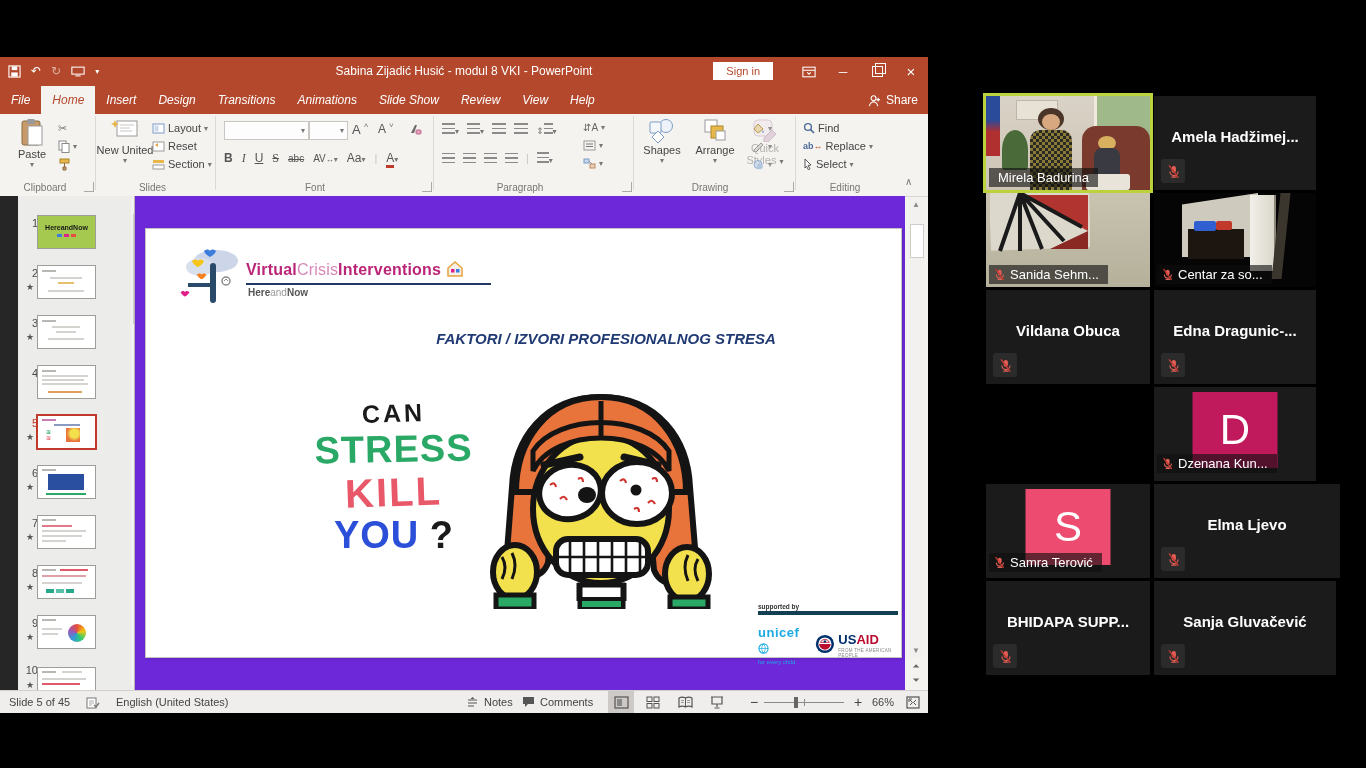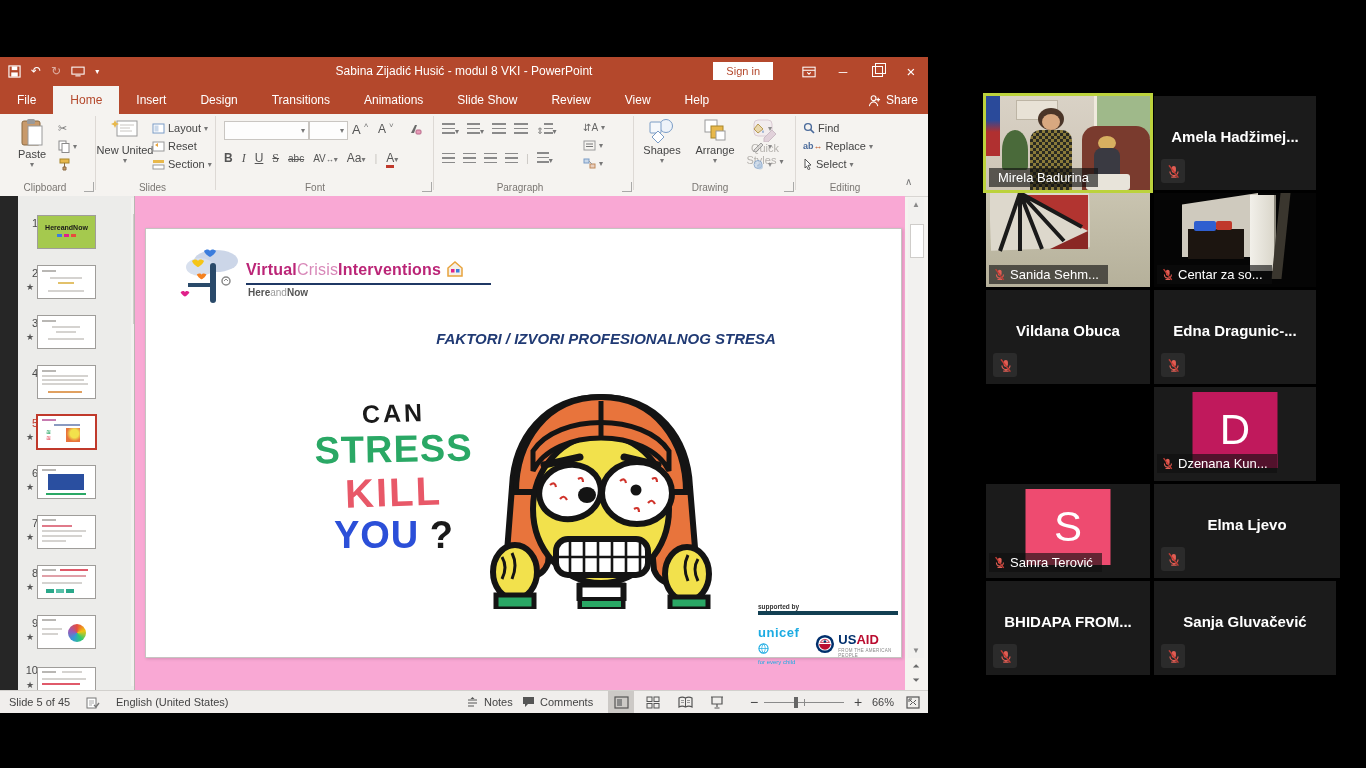--- a/index.html
+++ b/index.html
@@ -19,7 +19,7 @@
   .restore-glyph:before{content:"";position:absolute;left:2px;top:-4px;width:9px;height:9px;border:1px solid #fff;}
   
   .menubar{left:0;top:29px;width:928px;height:28px;background:#b4482c;display:flex;align-items:stretch;color:#fff;font-size:12px;}
-  .tab{padding:0 17px;display:flex;align-items:center;}
+  .tab{padding:0 11px;display:flex;align-items:center;font-style:italic;}
   .tab.active{background:#f5f3f0;color:#b4482c;}
   .tellme{display:flex;align-items:center;gap:6px;padding:0 8px;}
   .share{position:absolute;right:10px;top:0;height:28px;display:flex;align-items:center;gap:5px;}

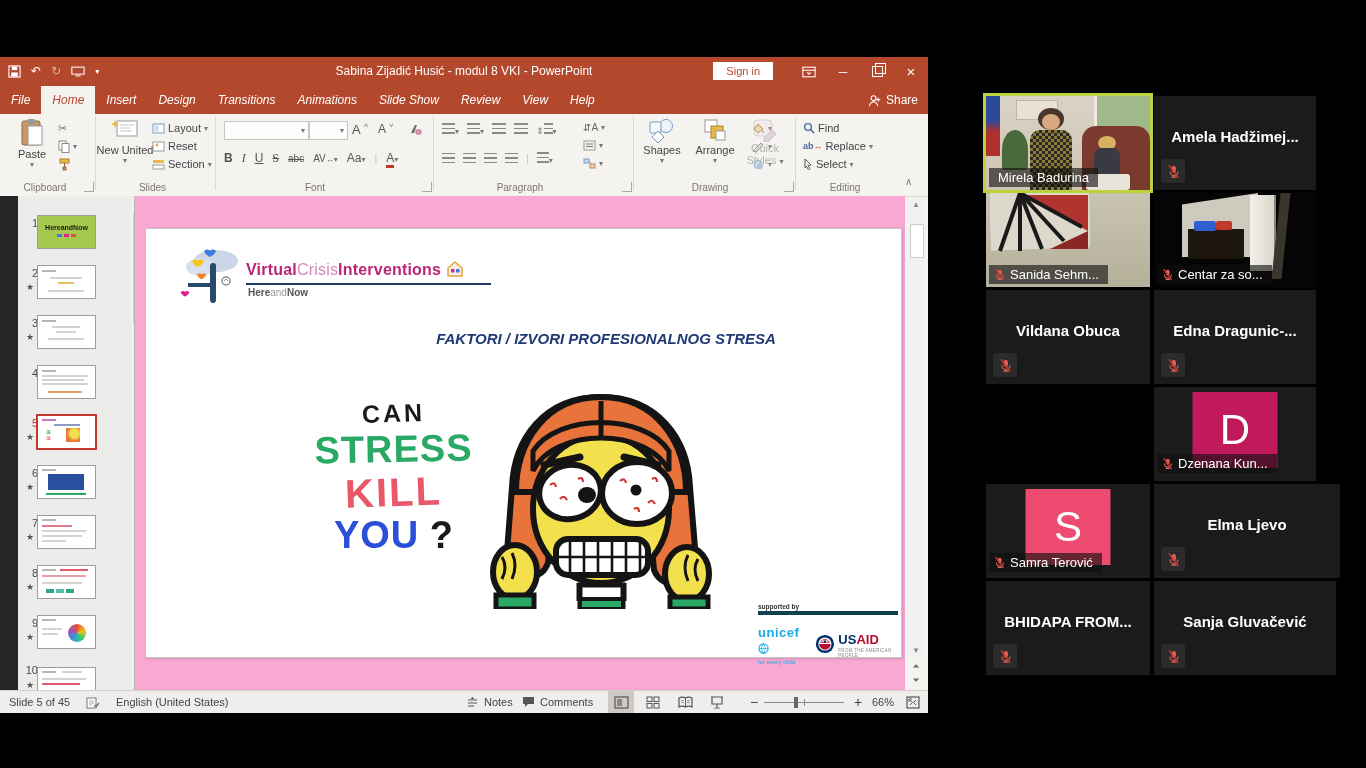--- a/index.html
+++ b/index.html
@@ -48,7 +48,7 @@
   .tscroll .th{left:2px;top:16px;width:12px;height:108px;background:#fff;border:1px solid #cfcdca;position:absolute;}
   .paneldiv{left:134px;top:139px;width:1px;height:494px;background:#b9b6b2;}
   
-  .editarea{left:135px;top:139px;width:770px;height:494px;background:#f9a8d4;}
+  .editarea{left:135px;top:139px;width:770px;height:494px;background:#6d28d9;}
   .slide{left:10px;top:32px;width:755px;height:428px;background:#fff;border:1px solid #c6c4c1;box-shadow:1px 1px 3px rgba(0,0,0,.15);}
   .vscroll{left:908px;top:141px;width:16px;height:460px;background:#f2f1ef;}
   .vscroll .arr{width:16px;height:14px;color:#8a8a8a;font-size:8px;text-align:center;line-height:14px;position:absolute;}

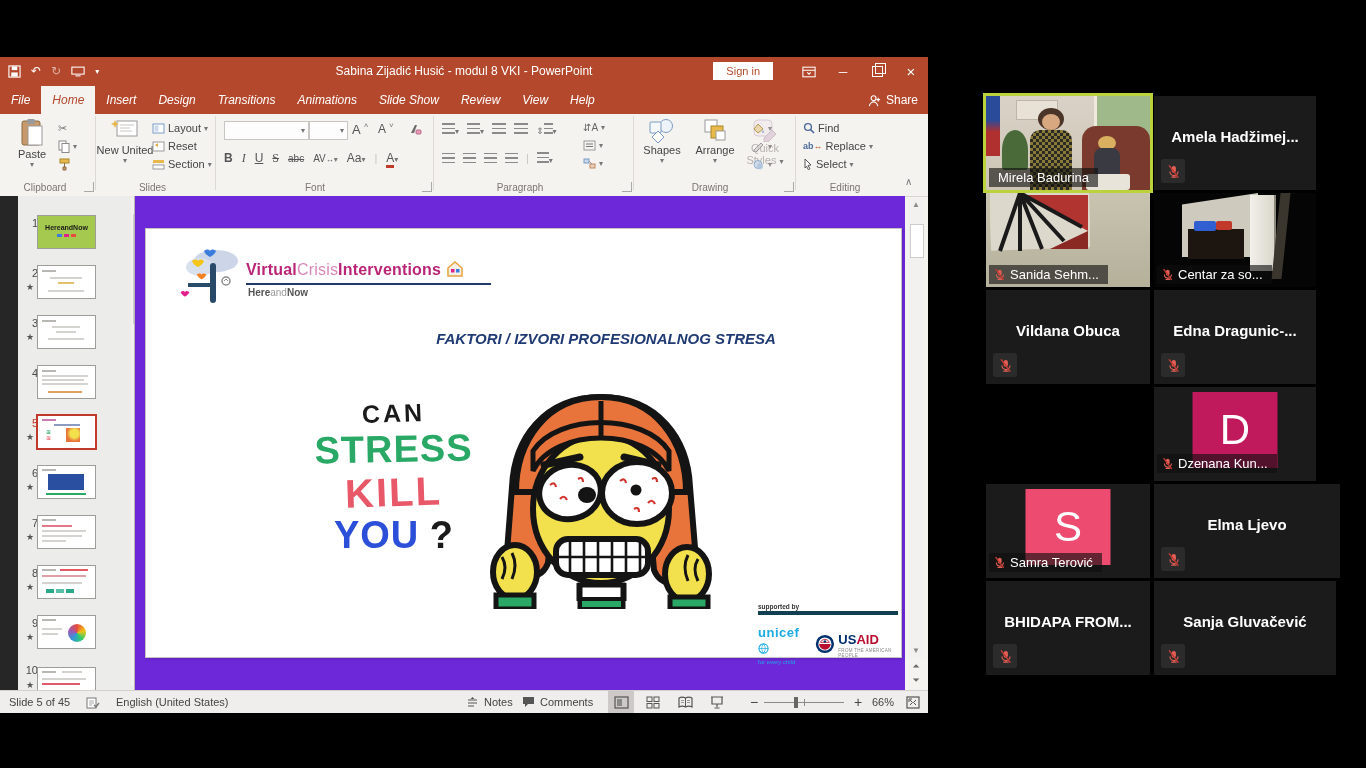--- a/index.html
+++ b/index.html
@@ -781,7 +781,7 @@
   </div>
 
   <div class="tile" style="left:0;top:485px;width:164px;height:94px">
-    <div class="pname">BHIDAPA  FROM...</div>
+    <div class="pname">BHIDAPA  SUPP...</div>
     <div class="micbox">
         <svg width="15" height="15" viewBox="0 0 16 16">
           <rect x="6" y="2" width="4.6" height="7.5" rx="2.3" fill="#e05e54"></rect>

